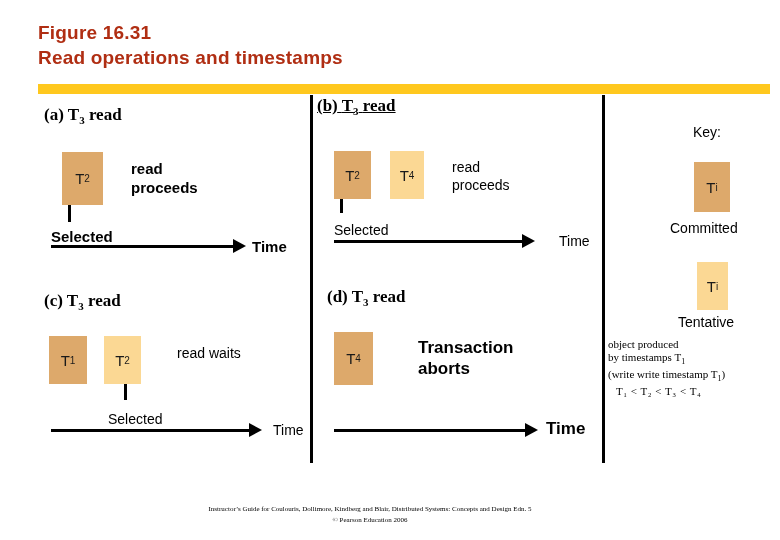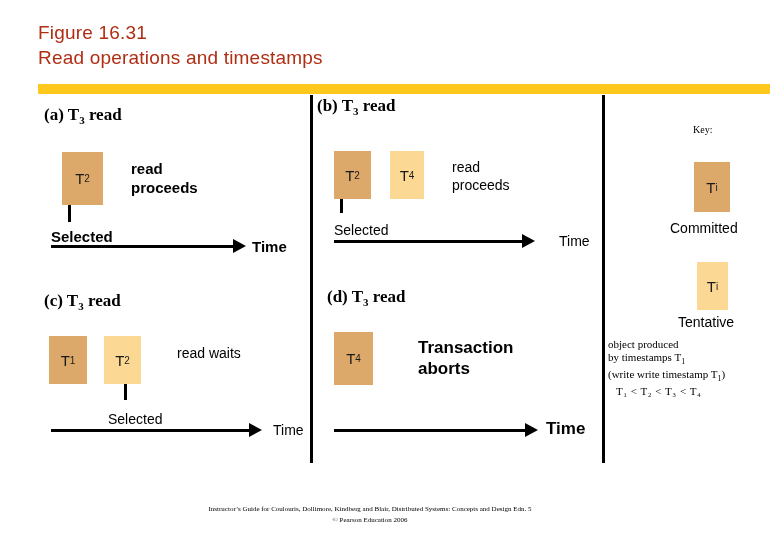--- a/index.html
+++ b/index.html
@@ -24,7 +24,7 @@
     width: 640px;
     color: #B02E13;
     font-family: "Liberation Sans", sans-serif;
-    font-weight: normal;
+    font-weight: bold;
     font-size: 19px;
     line-height: 25px;
     letter-spacing: 0.2px;

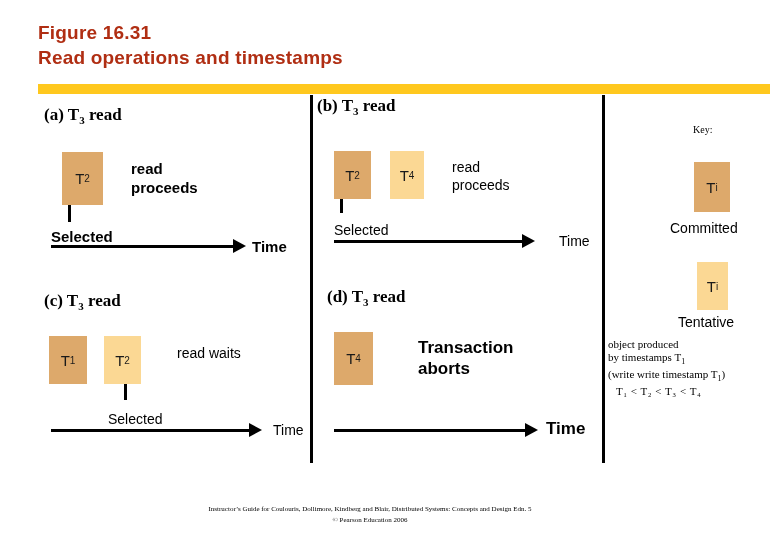--- a/index.html
+++ b/index.html
@@ -176,7 +176,7 @@
 <div class="abs axis-head" style="left:233px; top:239px;"></div>
 <div class="abs lbl-bold" style="left:252px; top:237px;">Time</div>
 
-<div class="abs panel-caption" style="left:317px; top:96px;">
+<div class="abs panel-caption" style="left:317px; top:96px;text-decoration:underline;">
   <span>(b)</span>
   <span>T</span><sub>3</sub>
   <span>read</span>

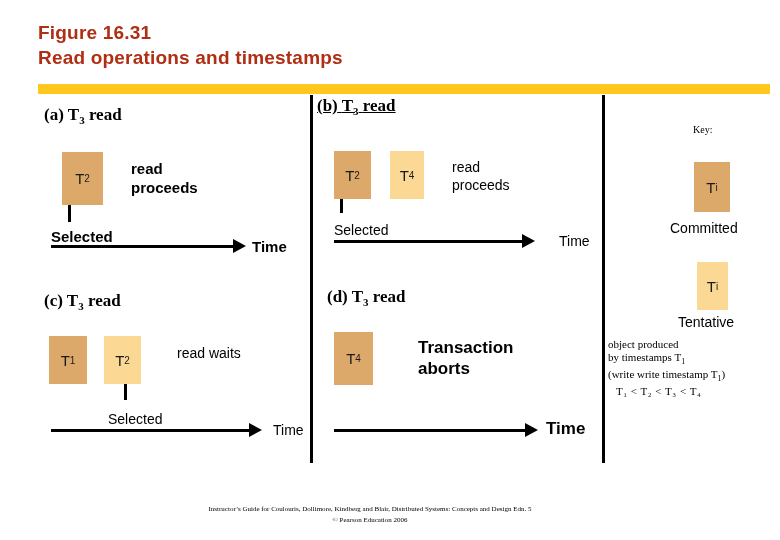--- a/index.html
+++ b/index.html
@@ -111,8 +111,8 @@
 
   
   .key-title {
-    font-family: Liberation Serif, serif;
-    font-size: 10px;
+    font-family: Liberation Sans, sans-serif;
+    font-size: 14px;
   }
   .key-caption {
     font-family: "Liberation Sans", sans-serif;

